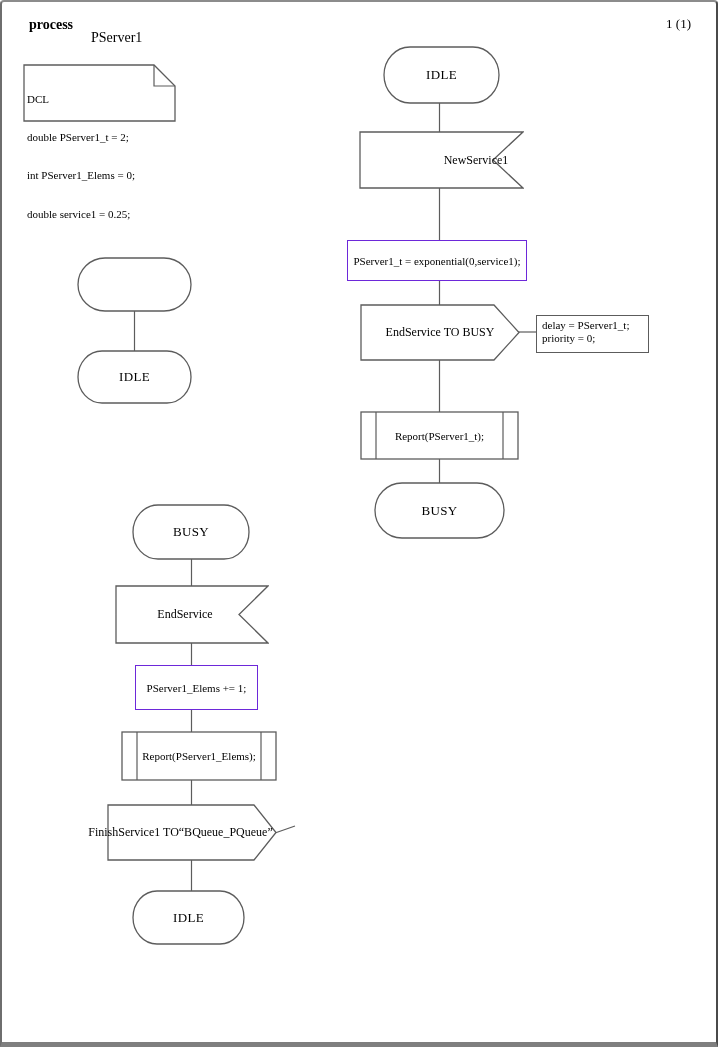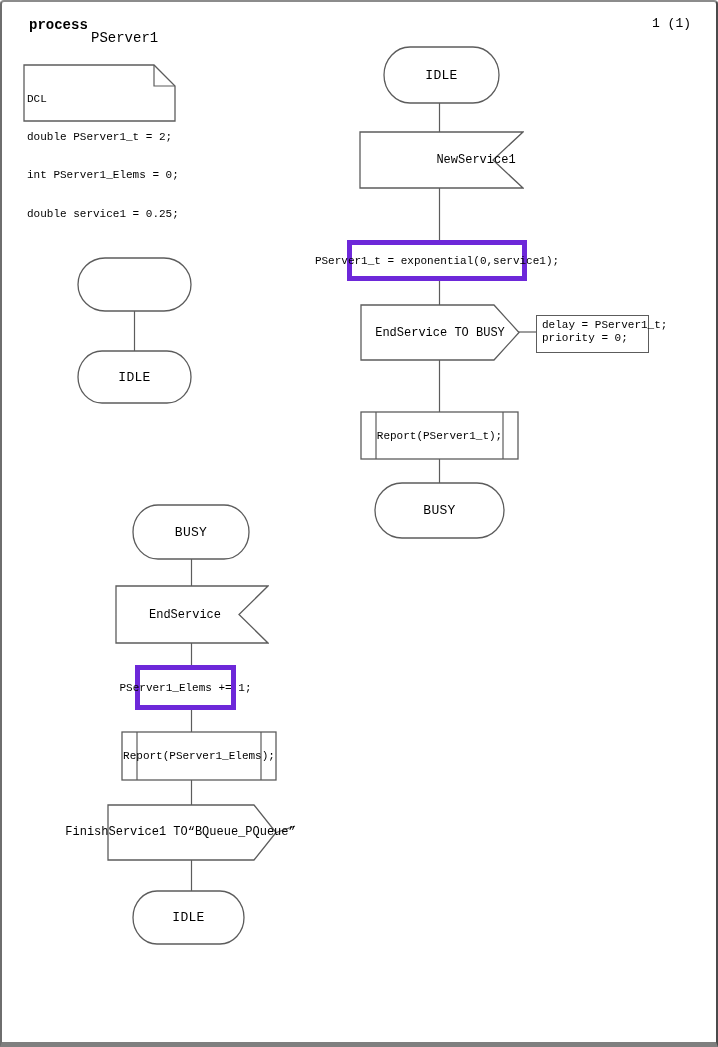--- a/index.html
+++ b/index.html
@@ -6,7 +6,7 @@
   .page {
     position:relative; width:718px; height:1047px; box-sizing:border-box;
     background:#ffffff; overflow:hidden;
-    font-family:Liberation Mono, monospace; color:#000;
+    font-family:Liberation Serif, serif; color:#000;
     border-top:2px solid #8c8c8c;
     border-left:2px solid #6e6e6e;
     border-right:2px solid #4a4a4a;

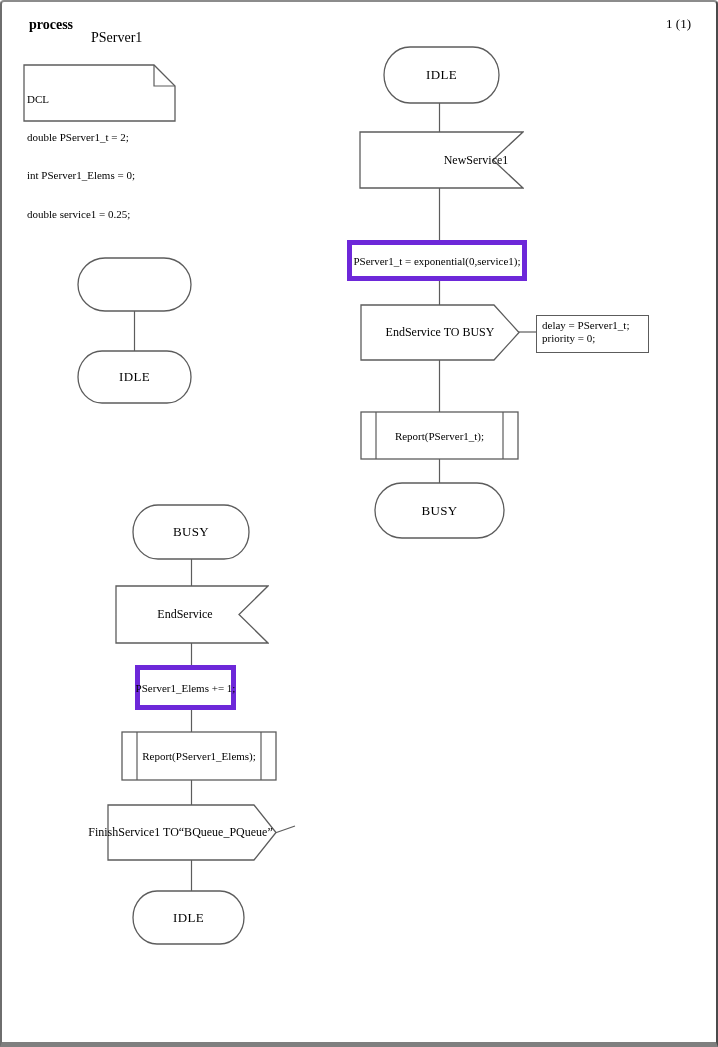--- a/index.html
+++ b/index.html
@@ -30,7 +30,7 @@
 
   .task {
     position:absolute; box-sizing:border-box; background:#fff;
-    border:5px solid #6d28d9;
+    border:1px solid #6d28d9;
     display:flex; align-items:center; justify-content:center;
     white-space:nowrap; text-align:left;
   }

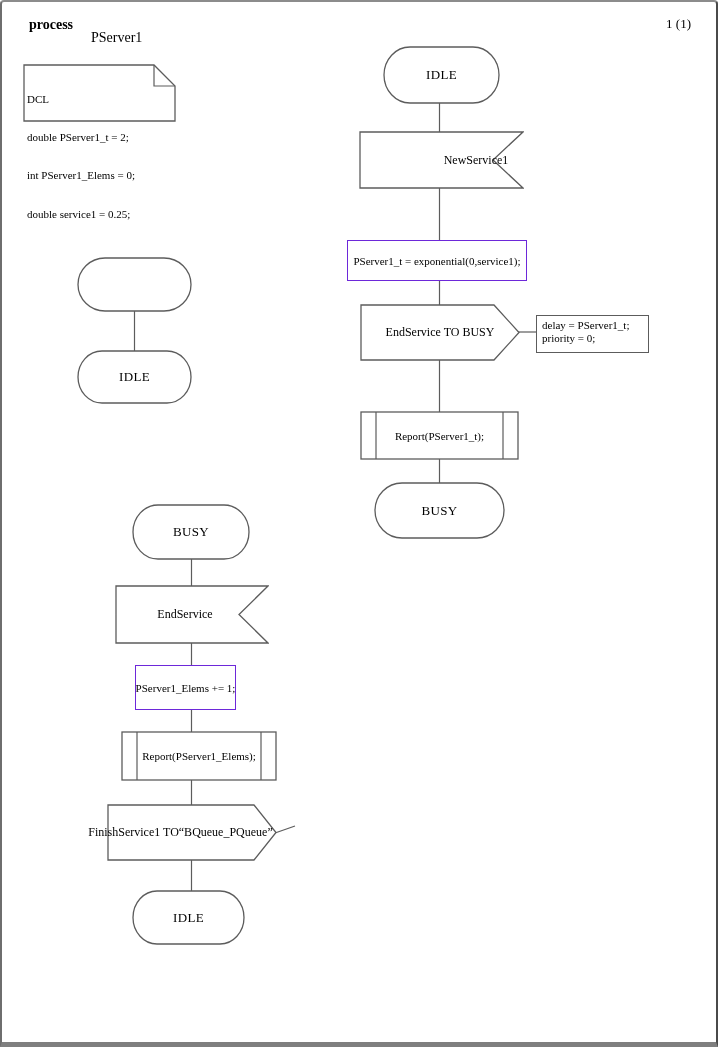--- a/index.html
+++ b/index.html
@@ -151,7 +151,7 @@
     <div class="label fs-sig" style="width:140px;">EndService</div>
   </div>
 
-  <div class="task fs-small z1" style="left:133px; top:663px; width:101px; height:45px;">
+  <div class="task fs-small z1" style="left:133px; top:663px; width:123px; height:45px;">
     <span>PServer1_Elems += 1;</span>
   </div>
 

